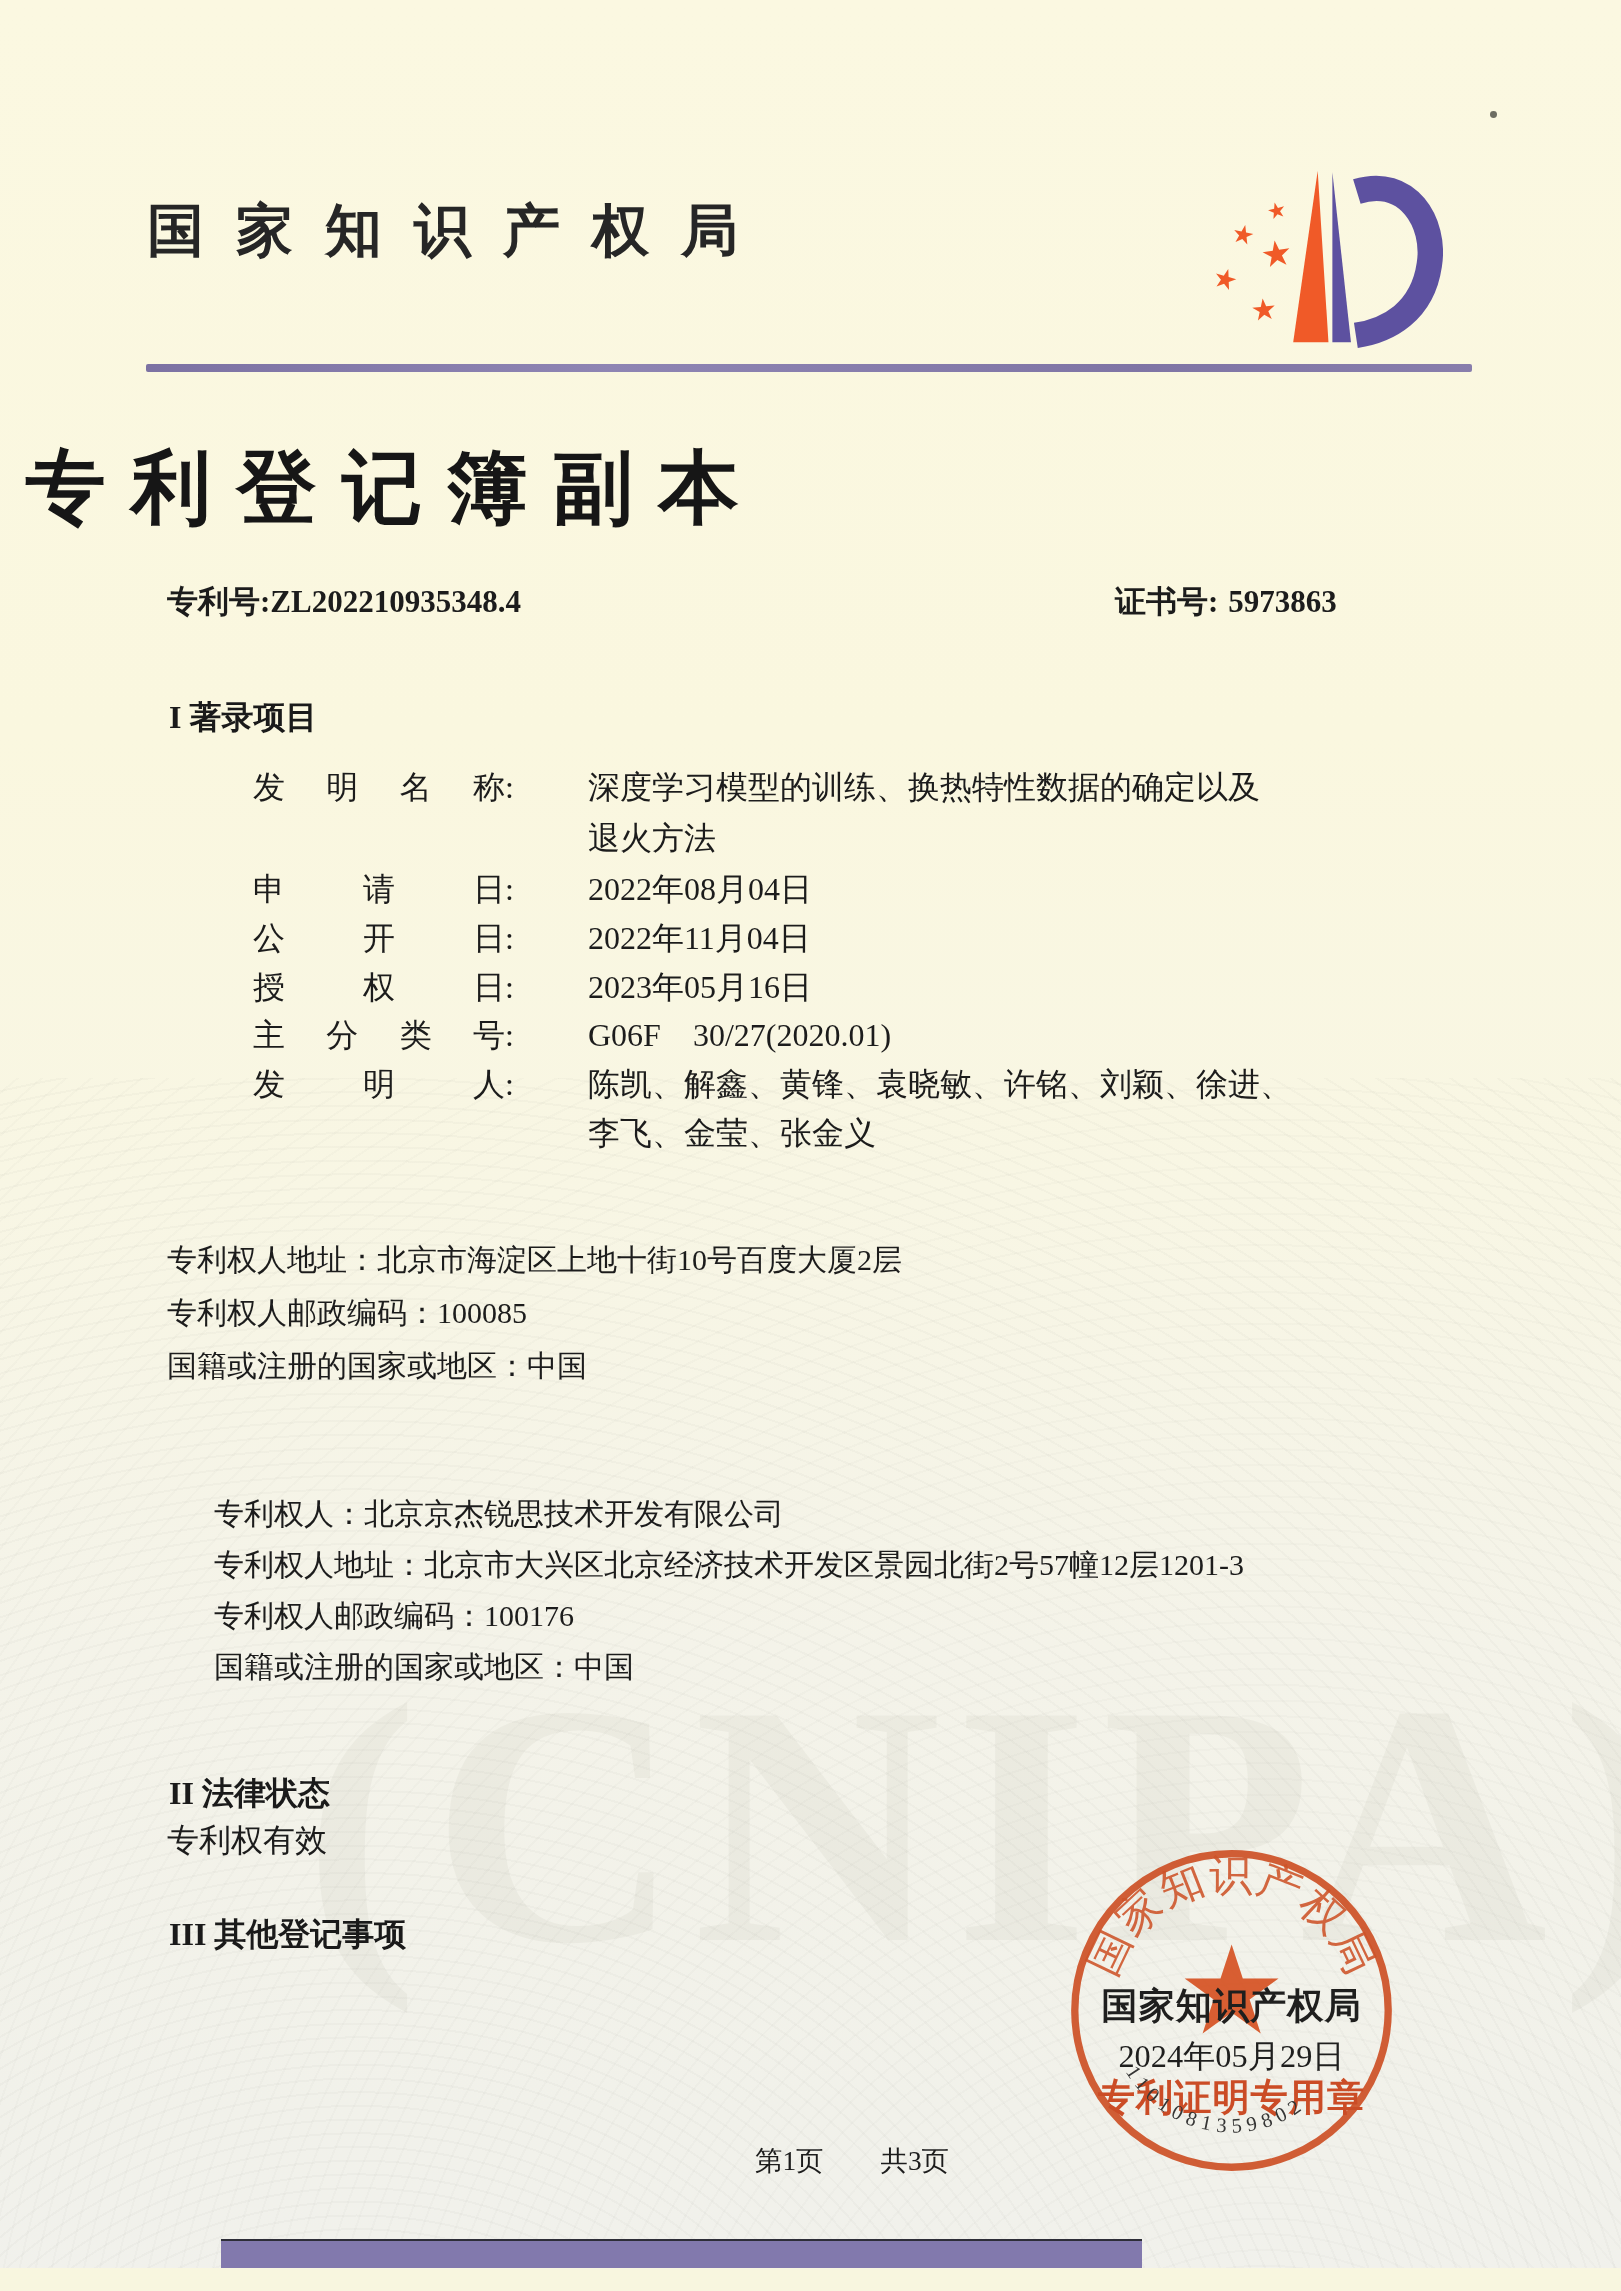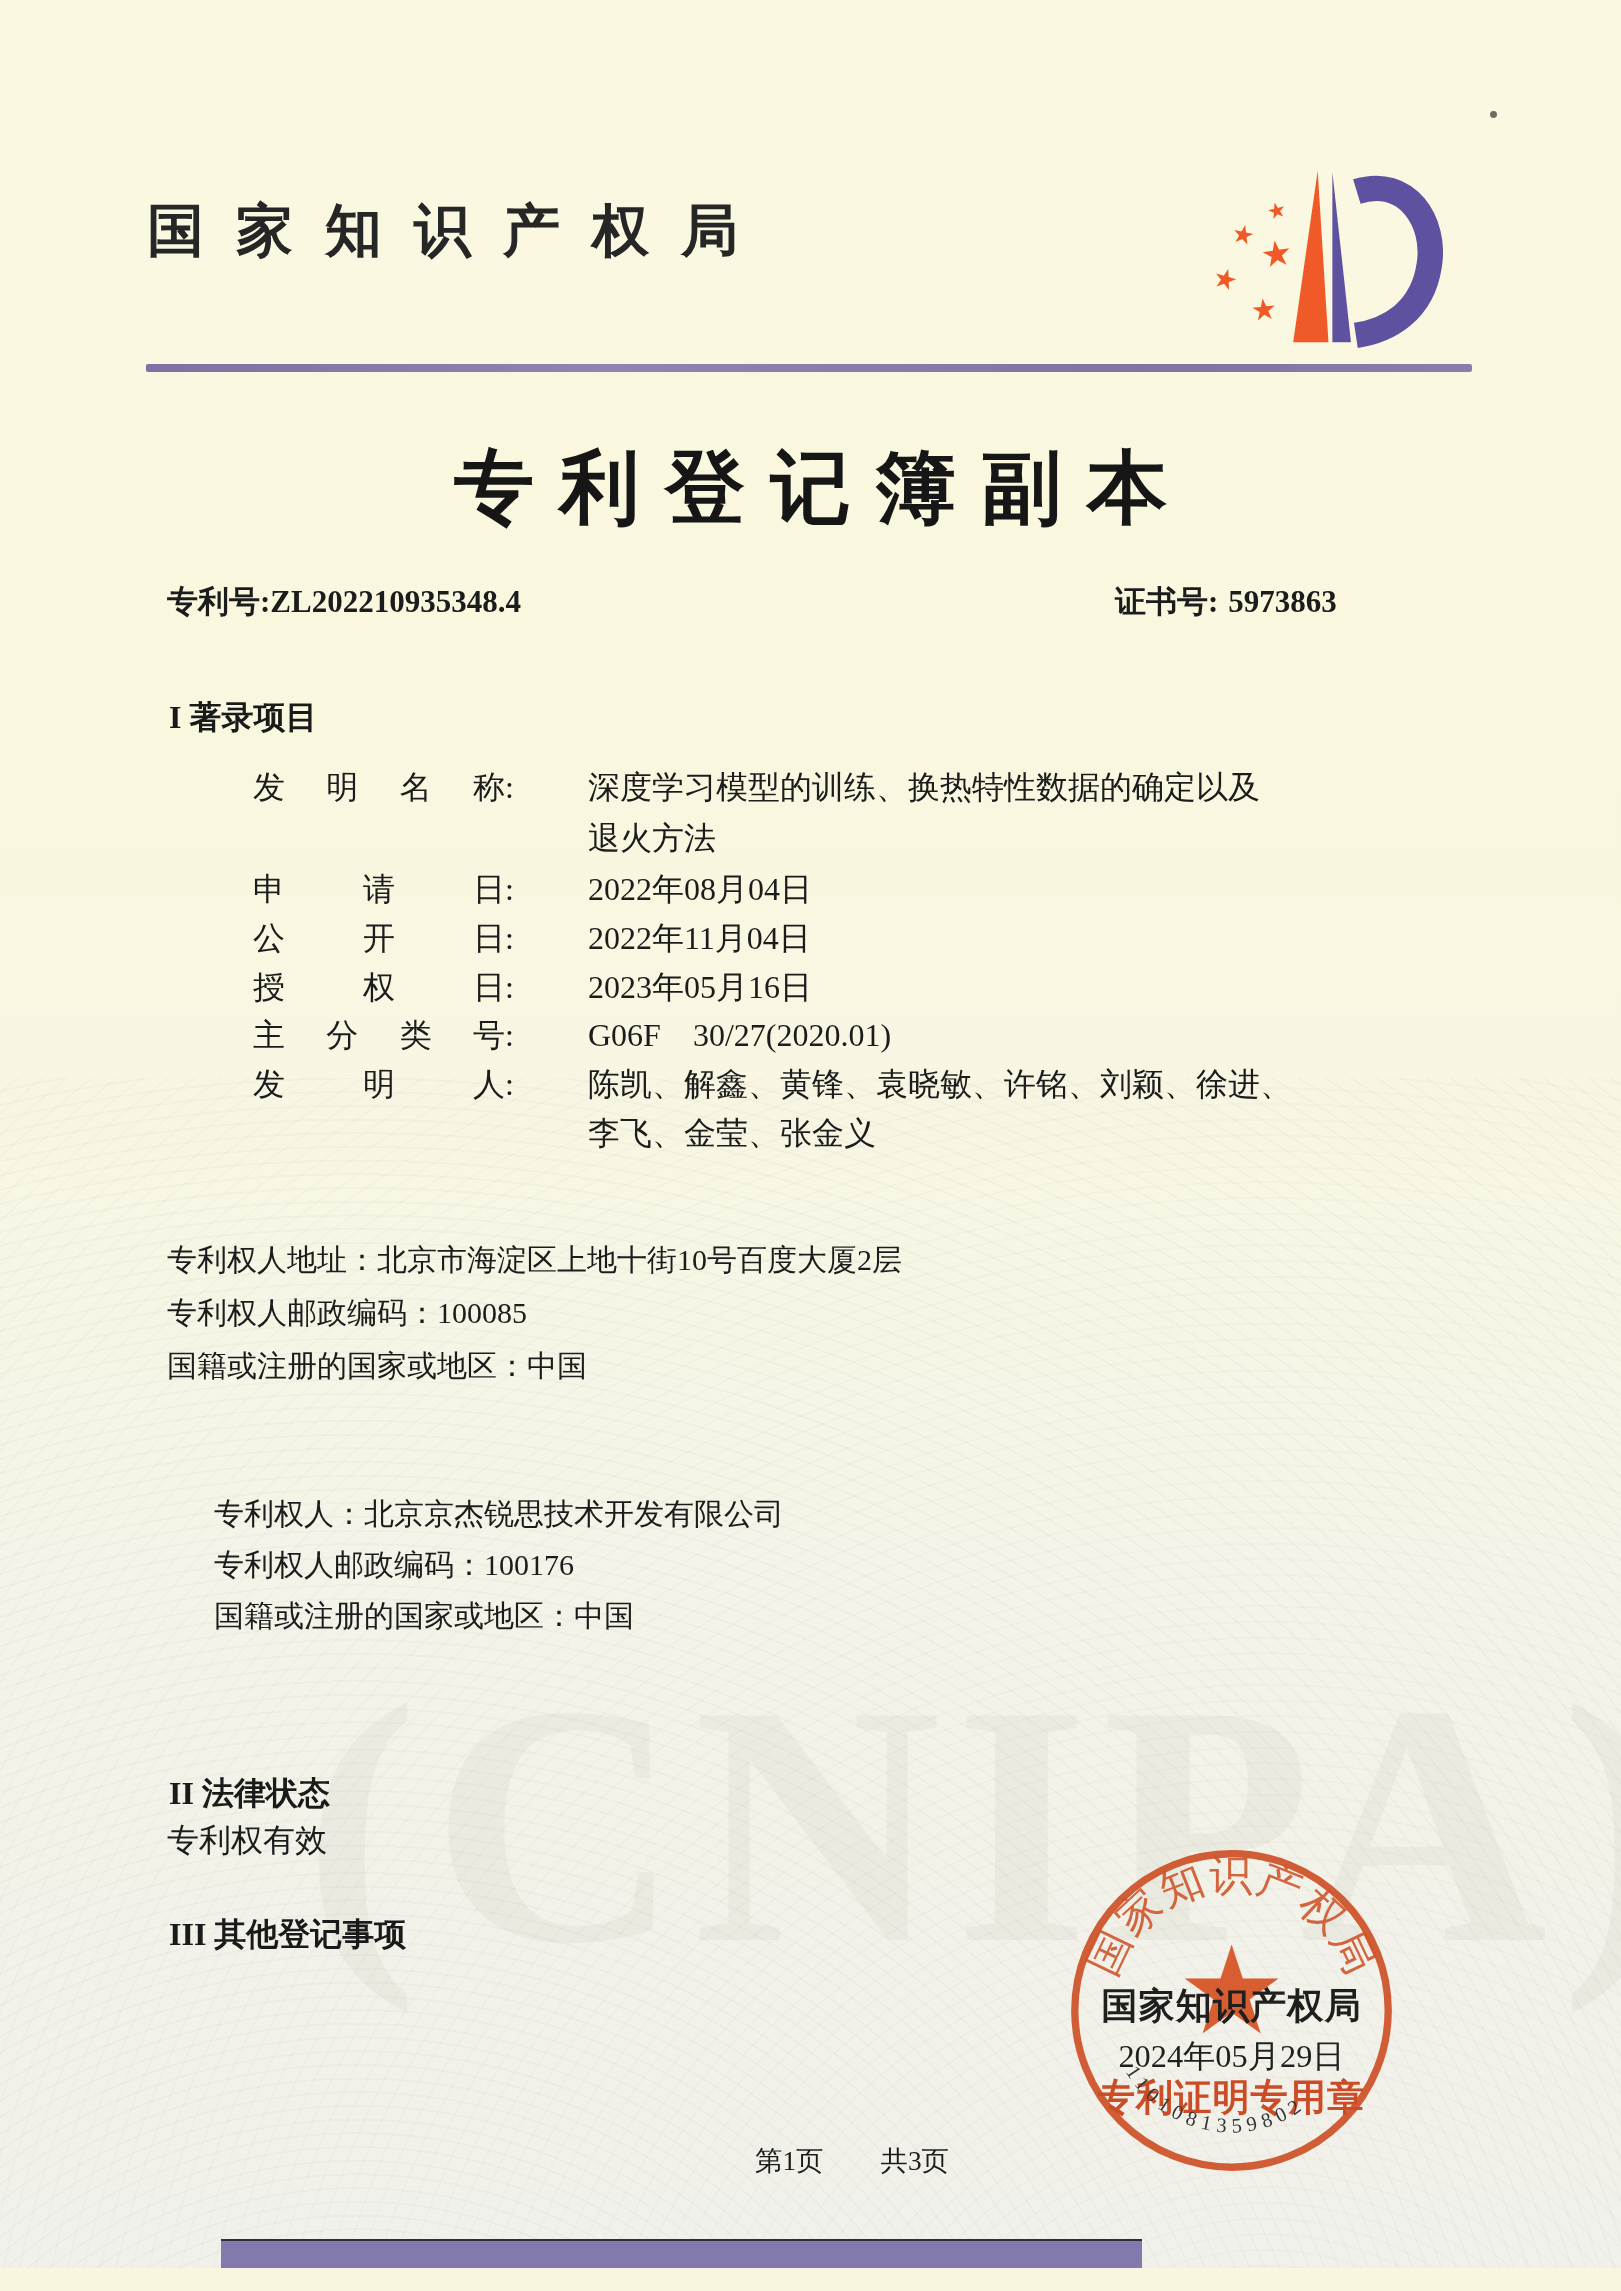--- a/index.html
+++ b/index.html
@@ -13,7 +13,7 @@
   .agency-en{left:146px;top:313px;font-size:26.5px;font-weight:700;letter-spacing:0.4px;color:#262626;}
   .divider{left:146px;top:364px;width:1326px;height:7.8px;border-radius:2px;
     background:linear-gradient(90deg,#6e639c,#8278ae 35%,#71669e 75%,#7b70a6);opacity:.9;}
-  .doc-title{left:0;top:435px;width:1621px;text-align:center;font-size:80px;font-weight:700;letter-spacing:25.5px;text-indent:25.5px;color:#161616;}
+  .doc-title{left:0;top:435px;width:1621px;text-align:left;font-size:80px;font-weight:700;letter-spacing:25.5px;text-indent:25.5px;color:#161616;}
   .meta-patent{left:167px;top:581px;font-size:31px;font-weight:700;}
   .meta-cert{left:1115px;top:581px;font-size:31px;font-weight:700;}
   .meta-cert .val{margin-left:9.8px;}

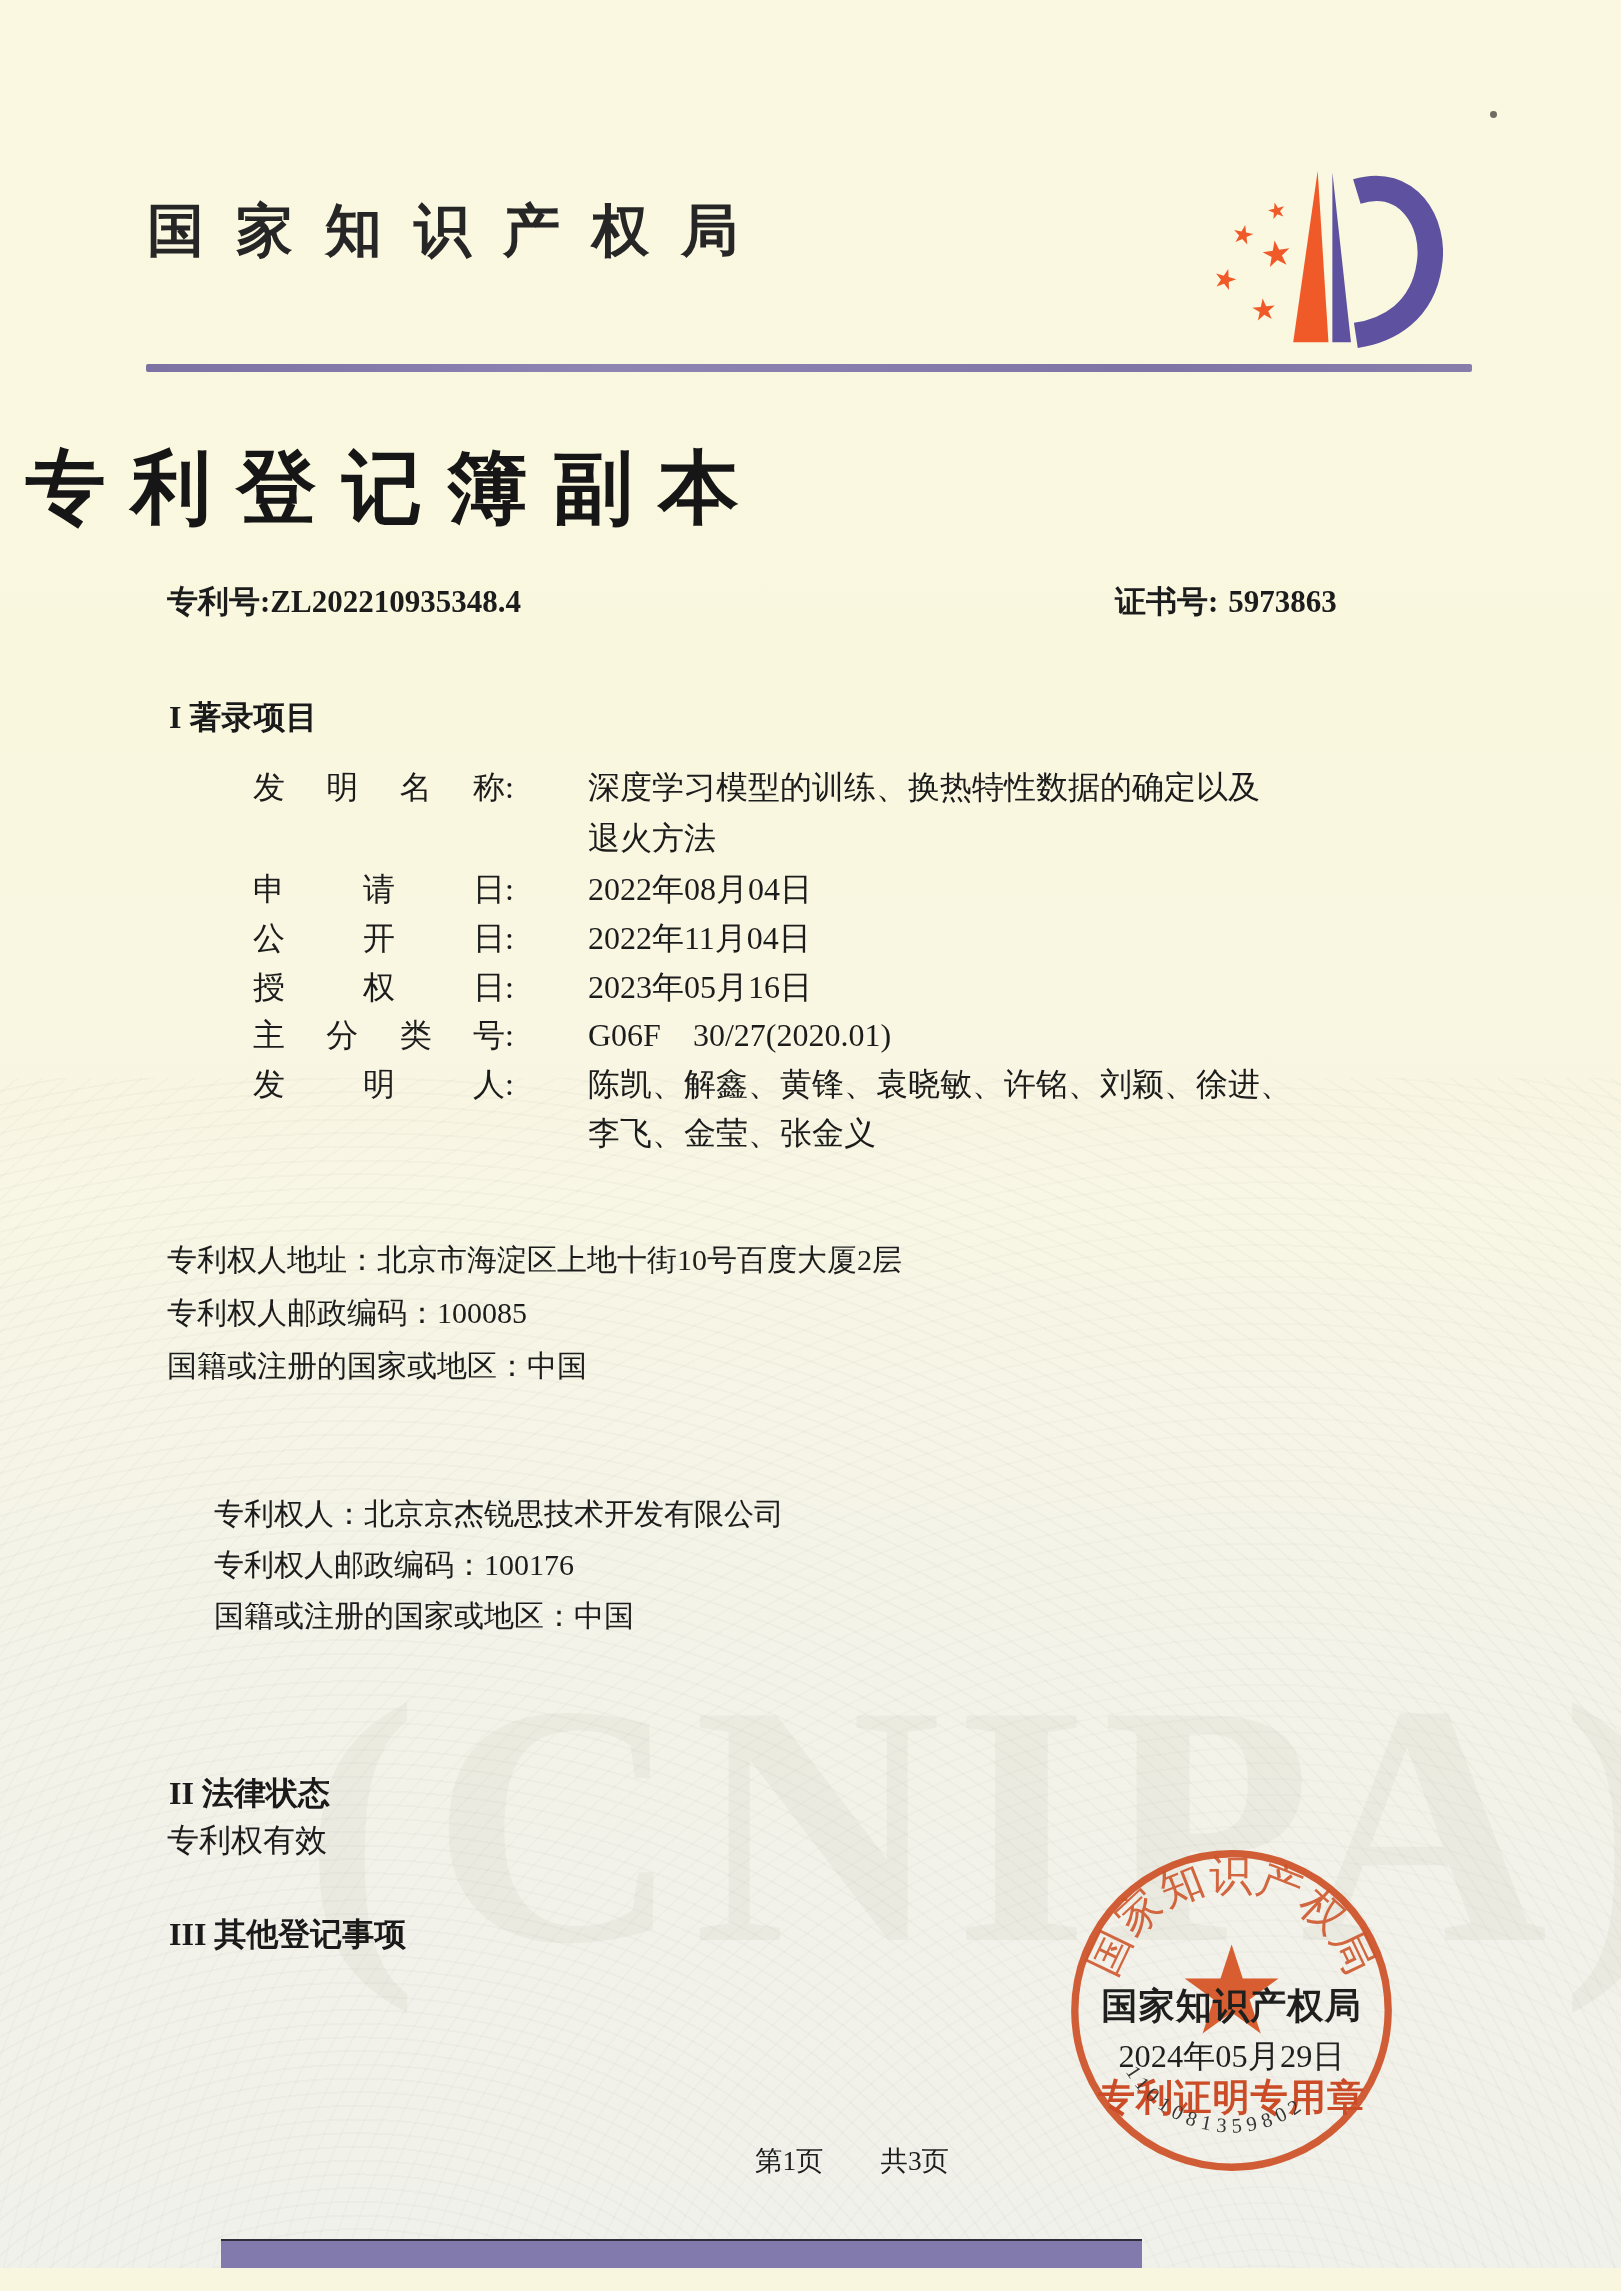--- a/index.html
+++ b/index.html
@@ -138,6 +138,7 @@
 
   <div class="holder b2" style="top:1488px;margin-left:47px;">
     <div>专利权人：北京京杰锐思技术开发有限公司</div>
+    <div>专利权人地址：北京市大兴区北京经济技术开发区景园北街2号57幢12层1201-3</div>
     <div>专利权人邮政编码：100176</div>
     <div>国籍或注册的国家或地区：中国</div>
   </div>

